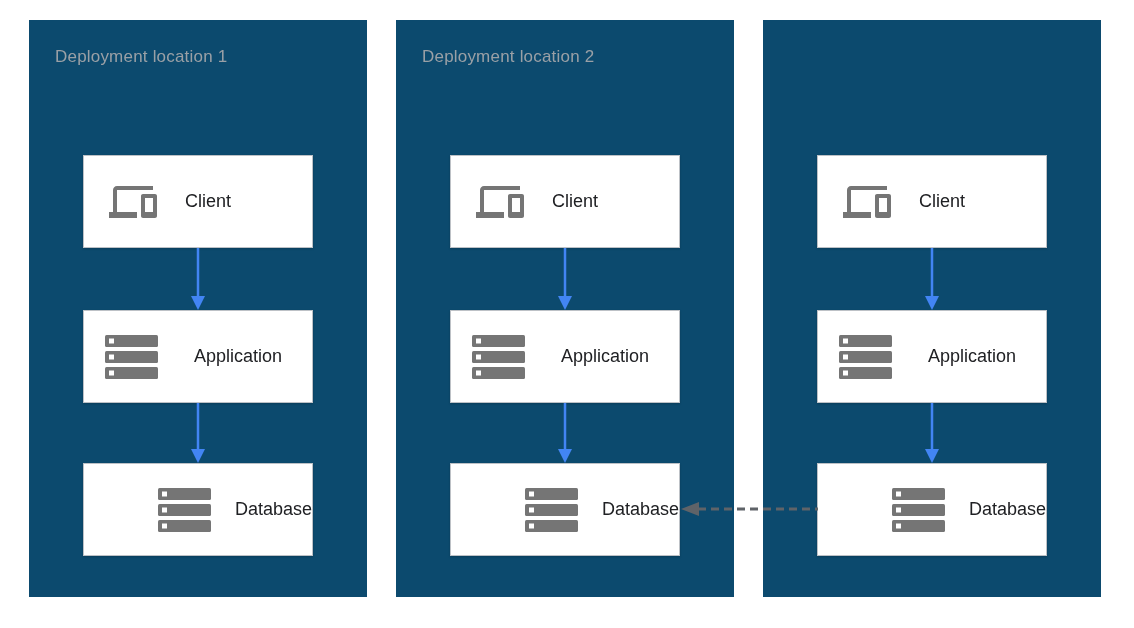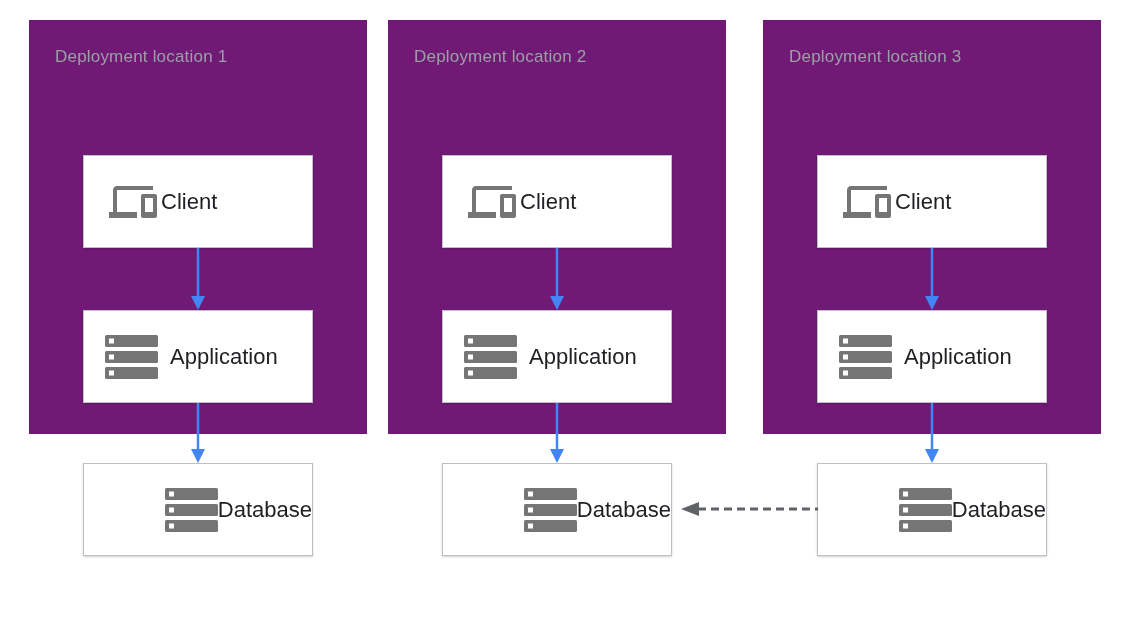--- a/index.html
+++ b/index.html
@@ -19,8 +19,8 @@
     position: absolute;
     top: 20px;
     width: 338px;
-    height: 414px;
-    background: #701a75;
+    height: 577px;
+    background: #0c4a6e;
   }
   .panel-1 { left: 29px; }
   .panel-2 { left: 388px; }

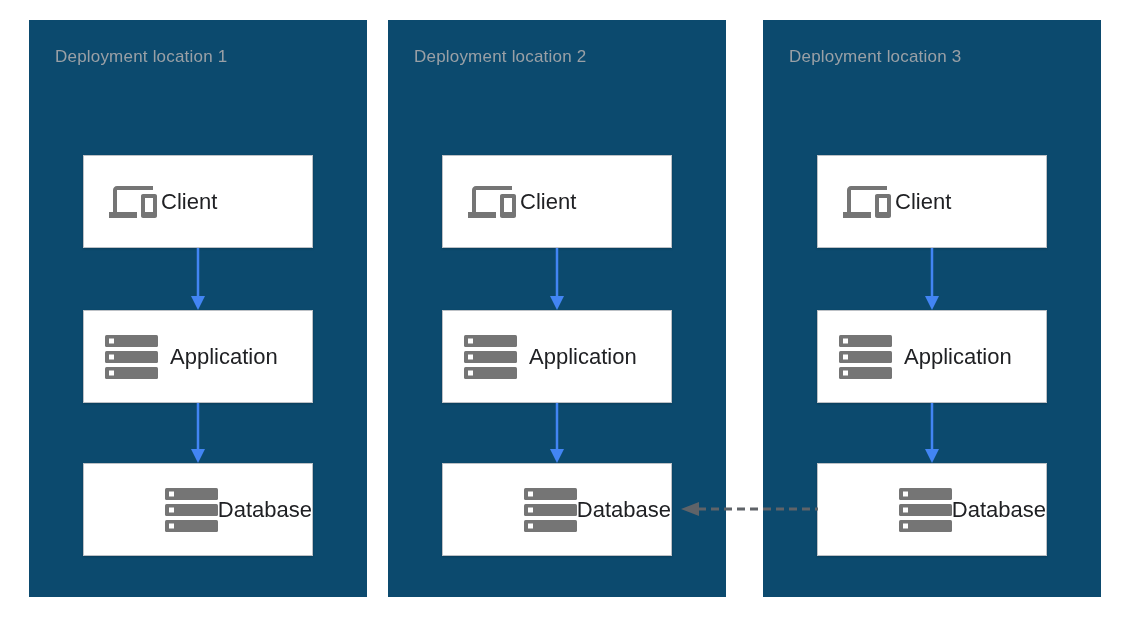--- a/index.html
+++ b/index.html
@@ -23,7 +23,7 @@
     background: #0c4a6e;
   }
   .panel-1 { left: 29px; }
-  .panel-2 { left: 388px; }
+  .panel-2 { left: 396px; }
   .panel-3 { left: 763px; }
   .panel-title {
     position: absolute;

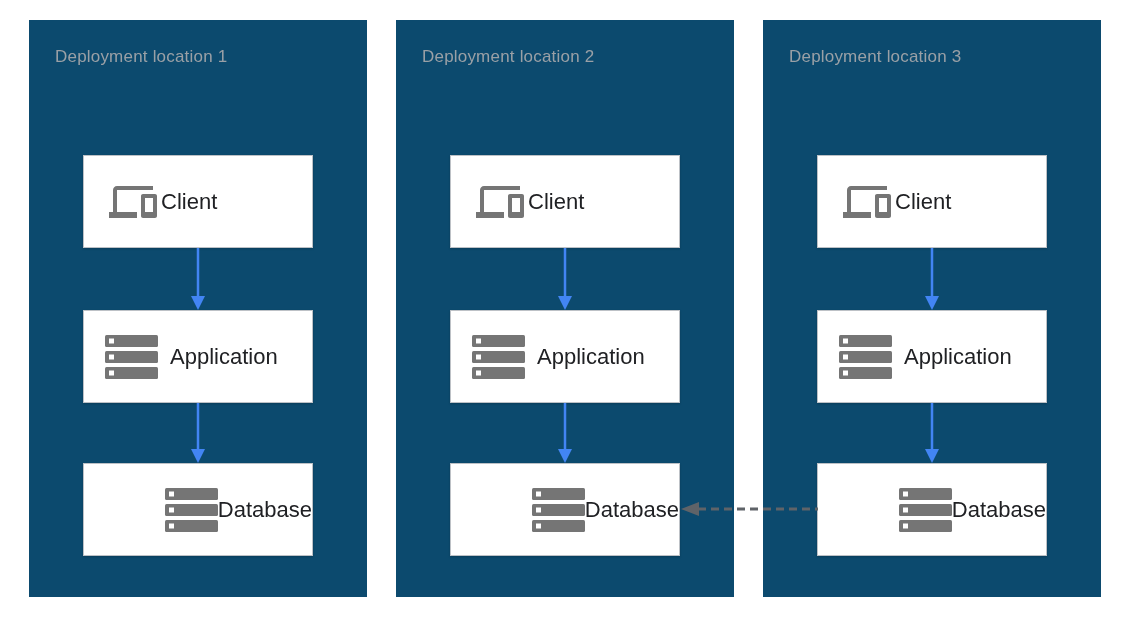--- a/index.html
+++ b/index.html
@@ -208,7 +208,6 @@
   </div>
 
   <div class="panel panel-3">
-    <div class="panel-title">Deployment location 3</div>
 
     <div class="node node-client">
       <span class="icon">

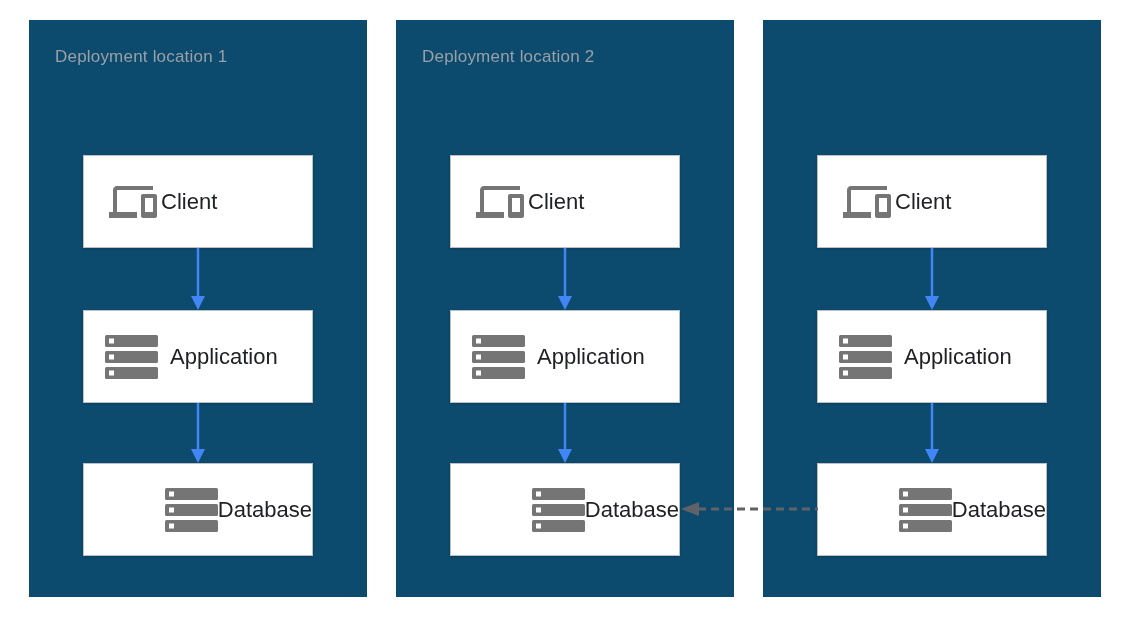--- a/index.html
+++ b/index.html
@@ -56,7 +56,8 @@
     flex: 0 0 auto;
   }
   .node .label {
-    font-size: 22px;
+    margin-left: 24px;
+    font-size: 18px;
     color: #202124;
     white-space: nowrap;
   }

